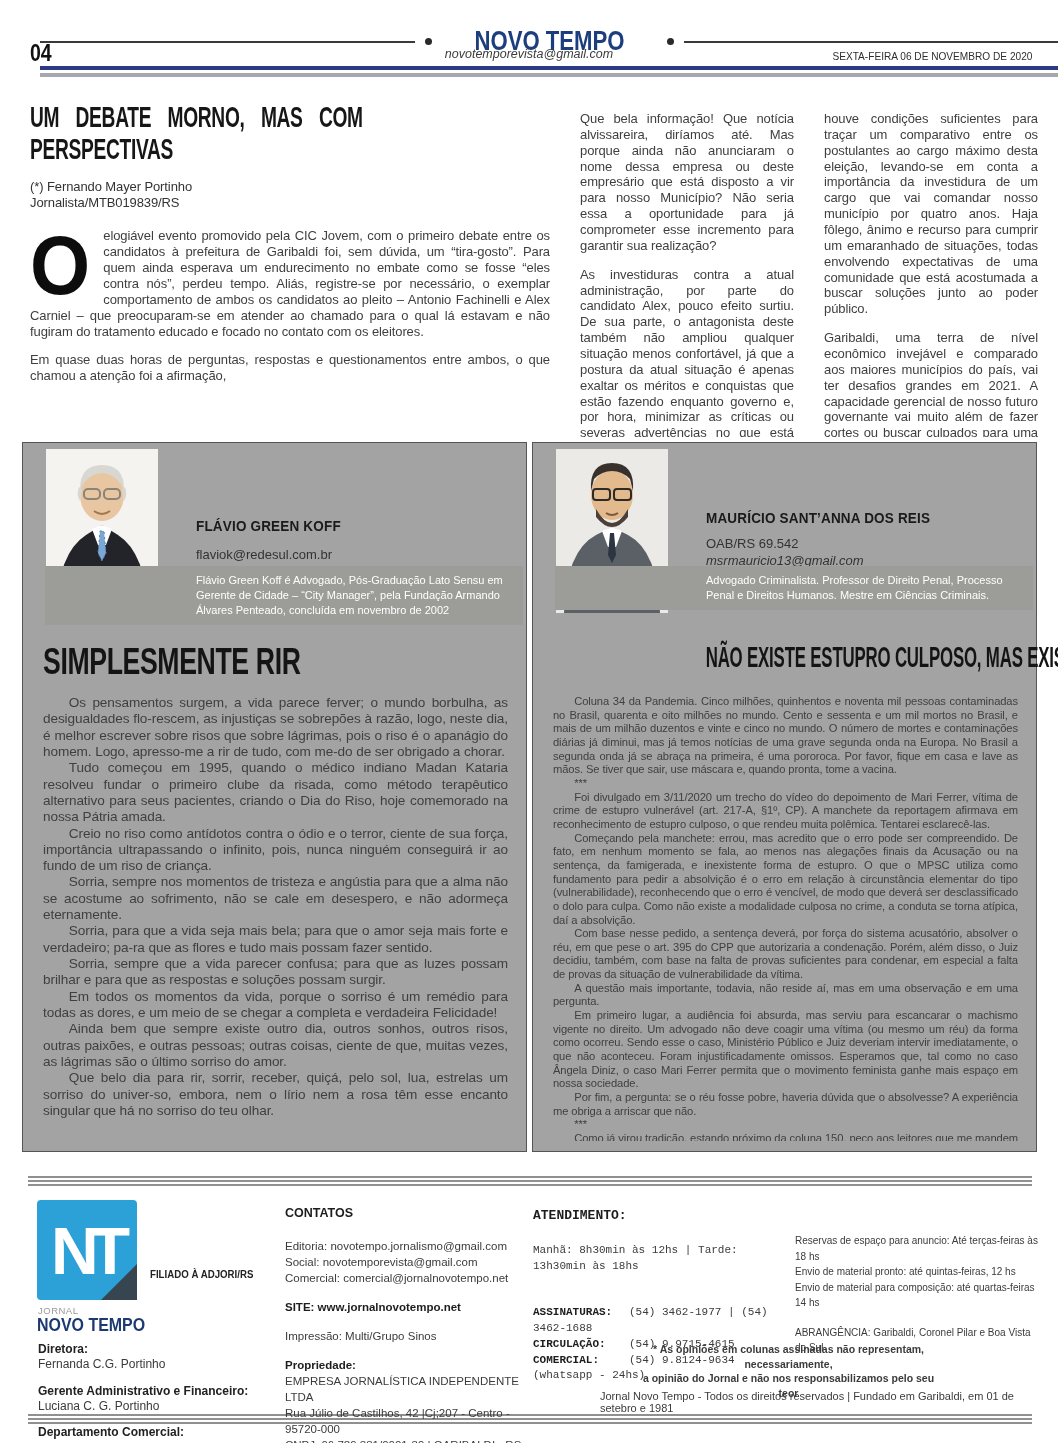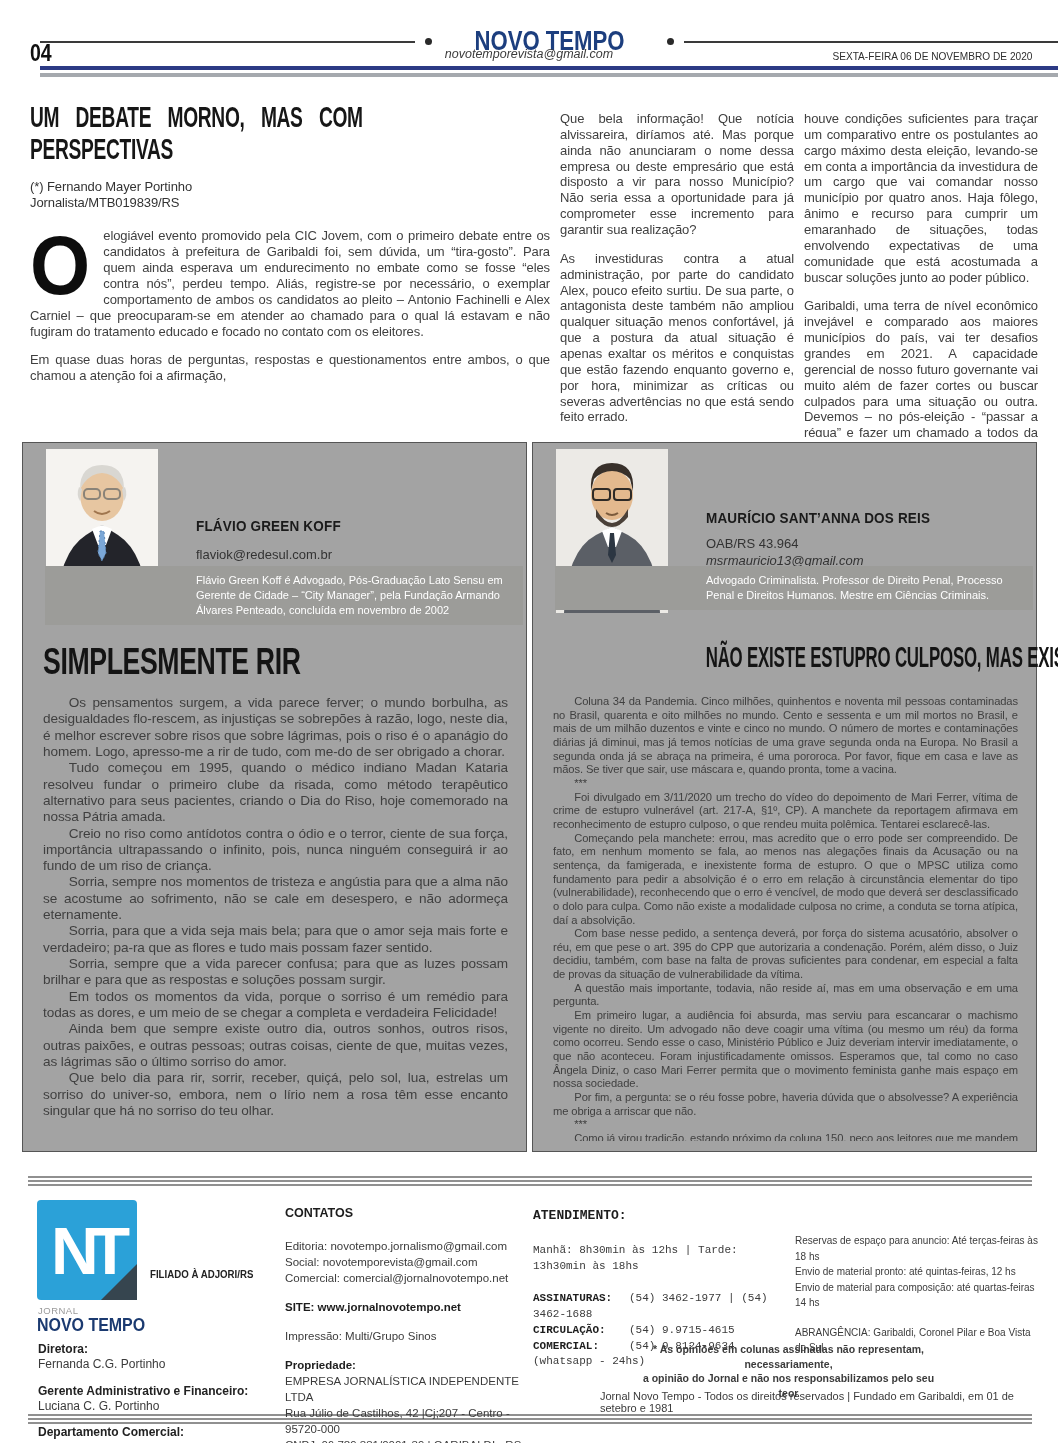--- a/index.html
+++ b/index.html
@@ -27,7 +27,7 @@
 
   
   .lead-wrap { position:absolute; left:30px; top:95px; width:1008px; height:342px;
-    display:flex; gap:10px; overflow:hidden; }
+    display:flex; gap:30px; overflow:hidden; }
   .lead-col { flex:1; text-align:justify; font-size:13px; line-height:1.22; letter-spacing:-.1px; }
   .lead-col.c2, .lead-col.c3 { padding-top:16px; }
   .lead-col p { margin:0 0 13px; }

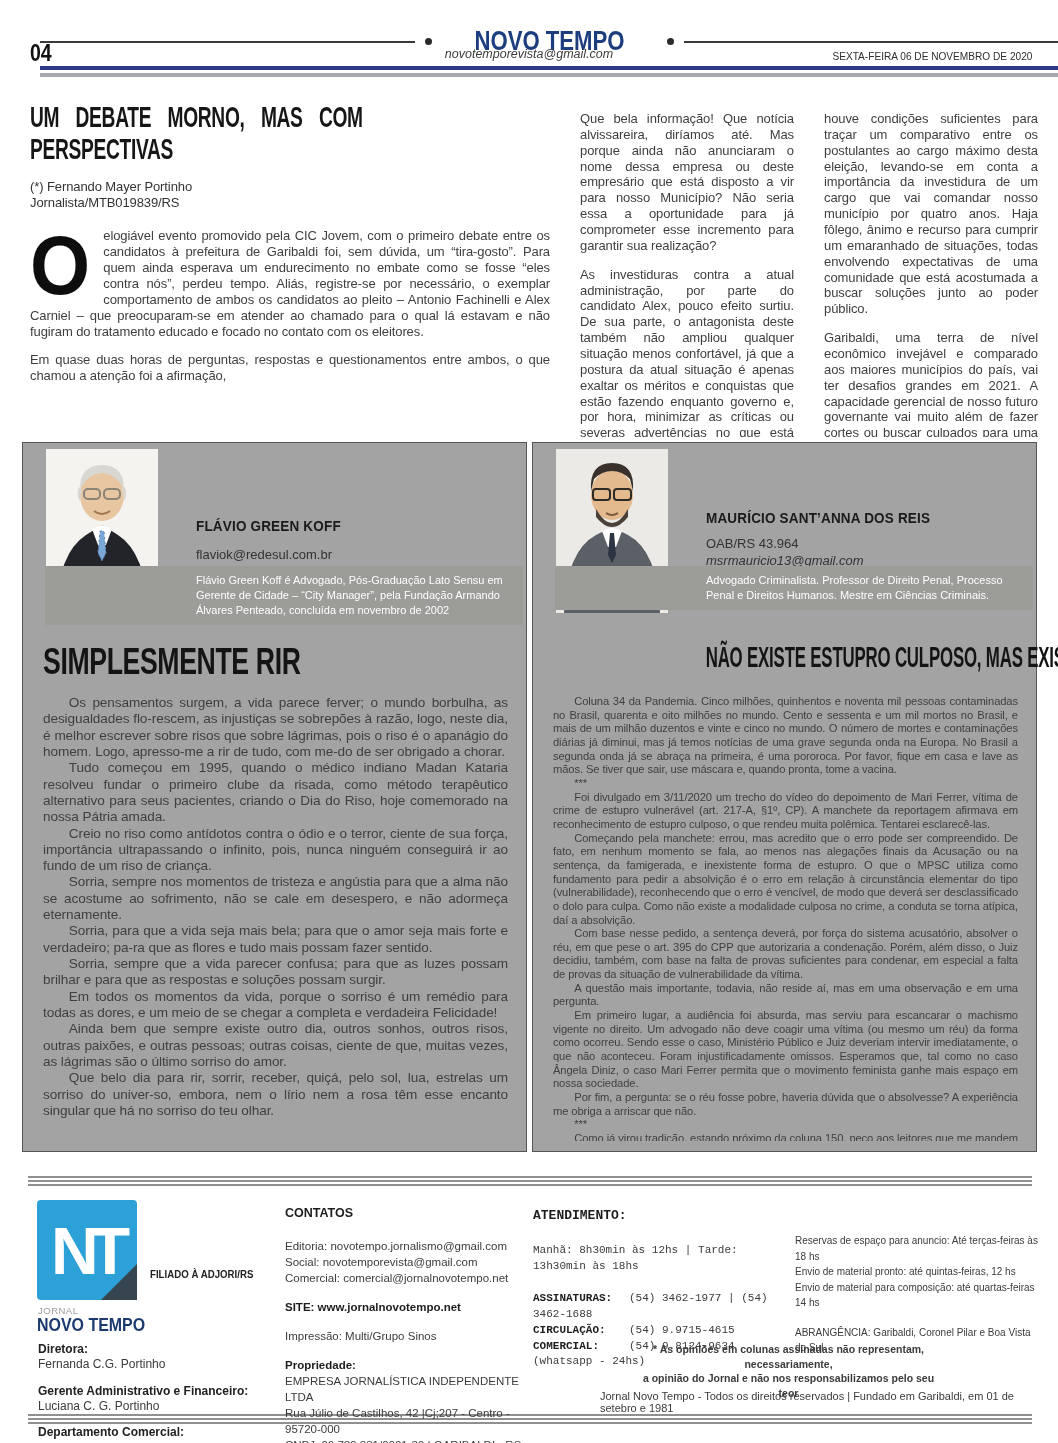--- a/index.html
+++ b/index.html
@@ -181,7 +181,7 @@
       </svg>
     </div>
     <div class="author-name" style="top:66px;">MAURÍCIO SANT’ANNA DOS REIS</div>
-    <div class="author-line" style="top:93px;">OAB/RS 43.964</div>
+    <div class="author-line" style="top:93px;">OAB/RS 69.542</div>
     <div class="author-line it" style="top:110px;">msrmauricio13@gmail.com</div>
     <div class="bio-band">Advogado Criminalista. Professor de Direito Penal, Processo Penal e Direitos Humanos. Mestre em Ciências Criminais.</div>
     <div class="box-title centered"><span class="tt">NÃO EXISTE ESTUPRO CULPOSO, MAS EXISTE MACHISMO</span></div>

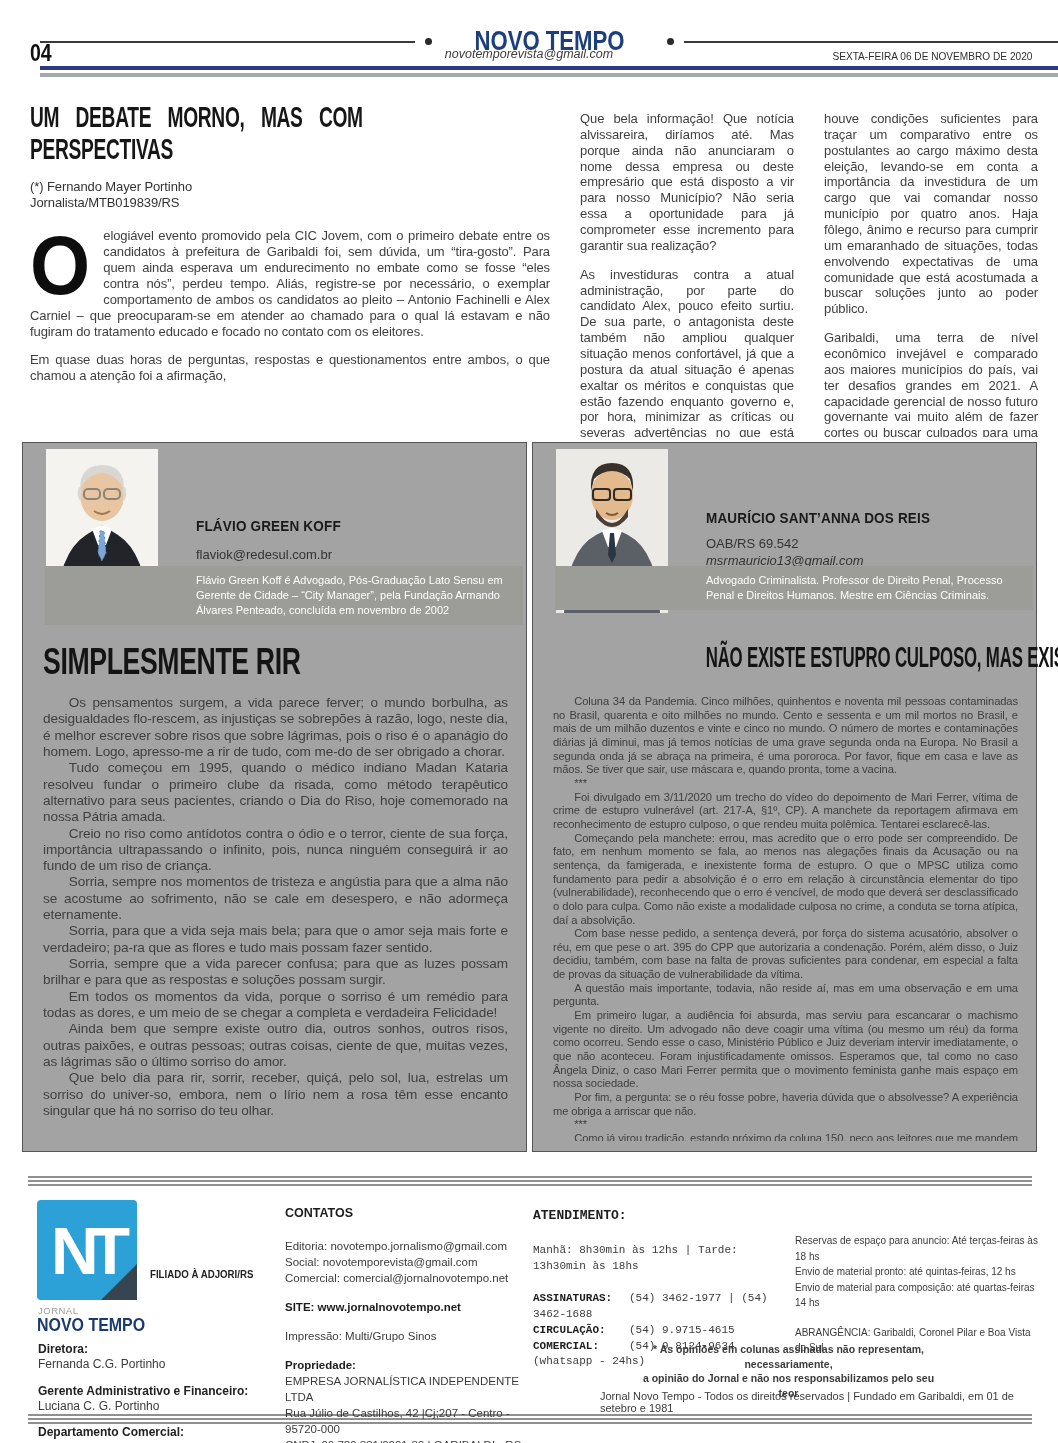--- a/index.html
+++ b/index.html
@@ -84,7 +84,7 @@
   .contatos .b { font-weight:bold; color:#1d1d1d; }
   .atend { left:533px; top:1207px; width:262px; font-size:11px; line-height:1.45;font-family:Liberation Mono, monospace; }
   .atend .h { font-weight:bold; font-size:13px; color:#1d1d1d; margin-bottom:17px; }
-  .atend .hours { margin-bottom:16px; }
+  .atend .hours { margin-bottom:30px; }
   .atend .lbl { font-weight:bold; color:#1d1d1d; display:inline-block; min-width:96px; }
   .ftright { left:795px; top:1233px; width:248px; font-size:10px; line-height:1.55; }
   .ftright .abr { margin-top:14px; }

